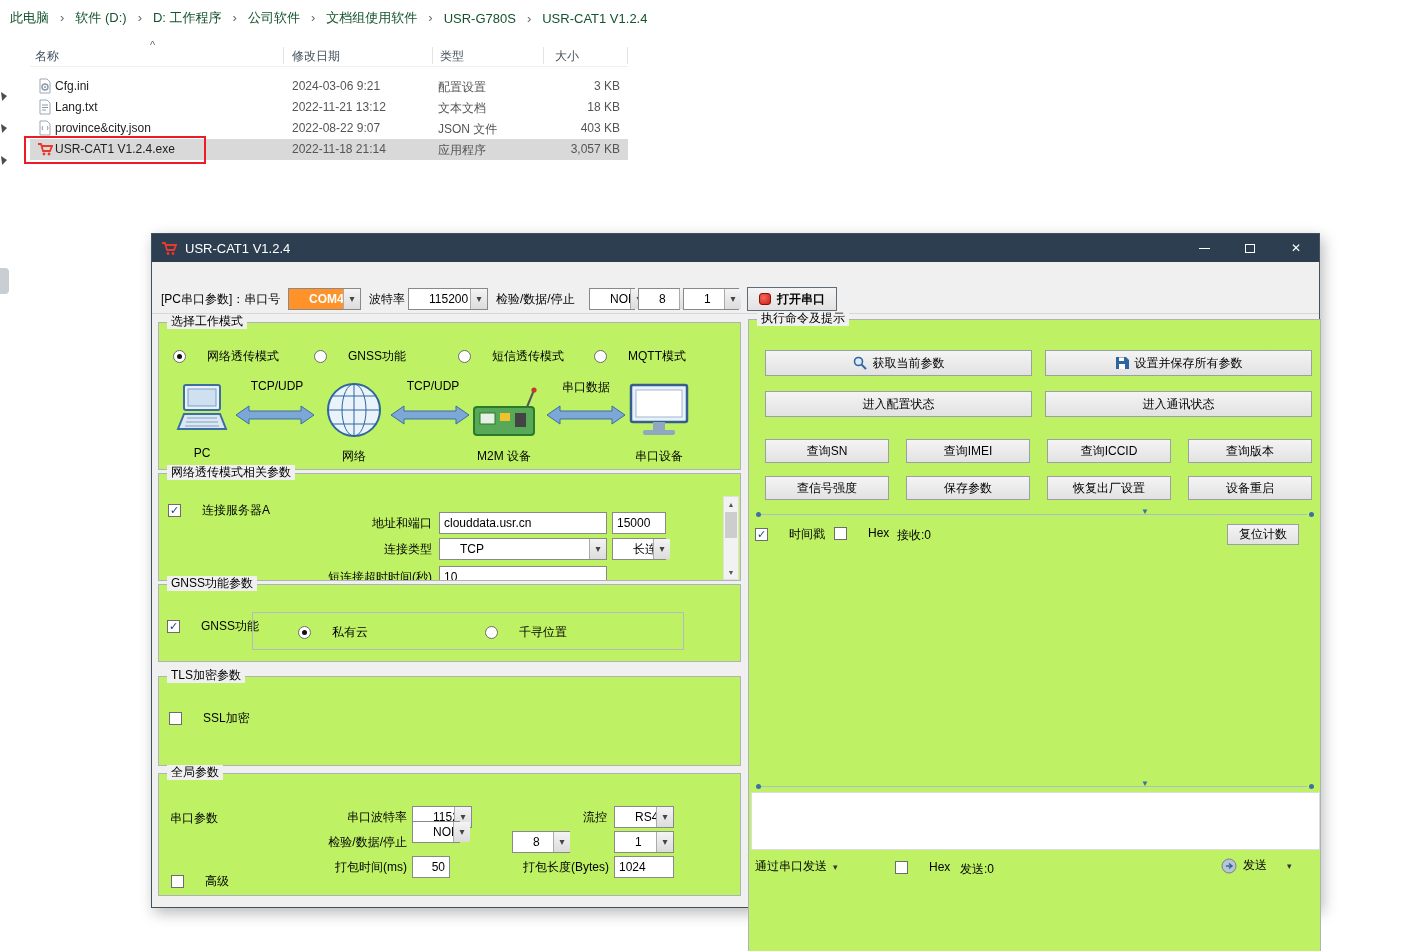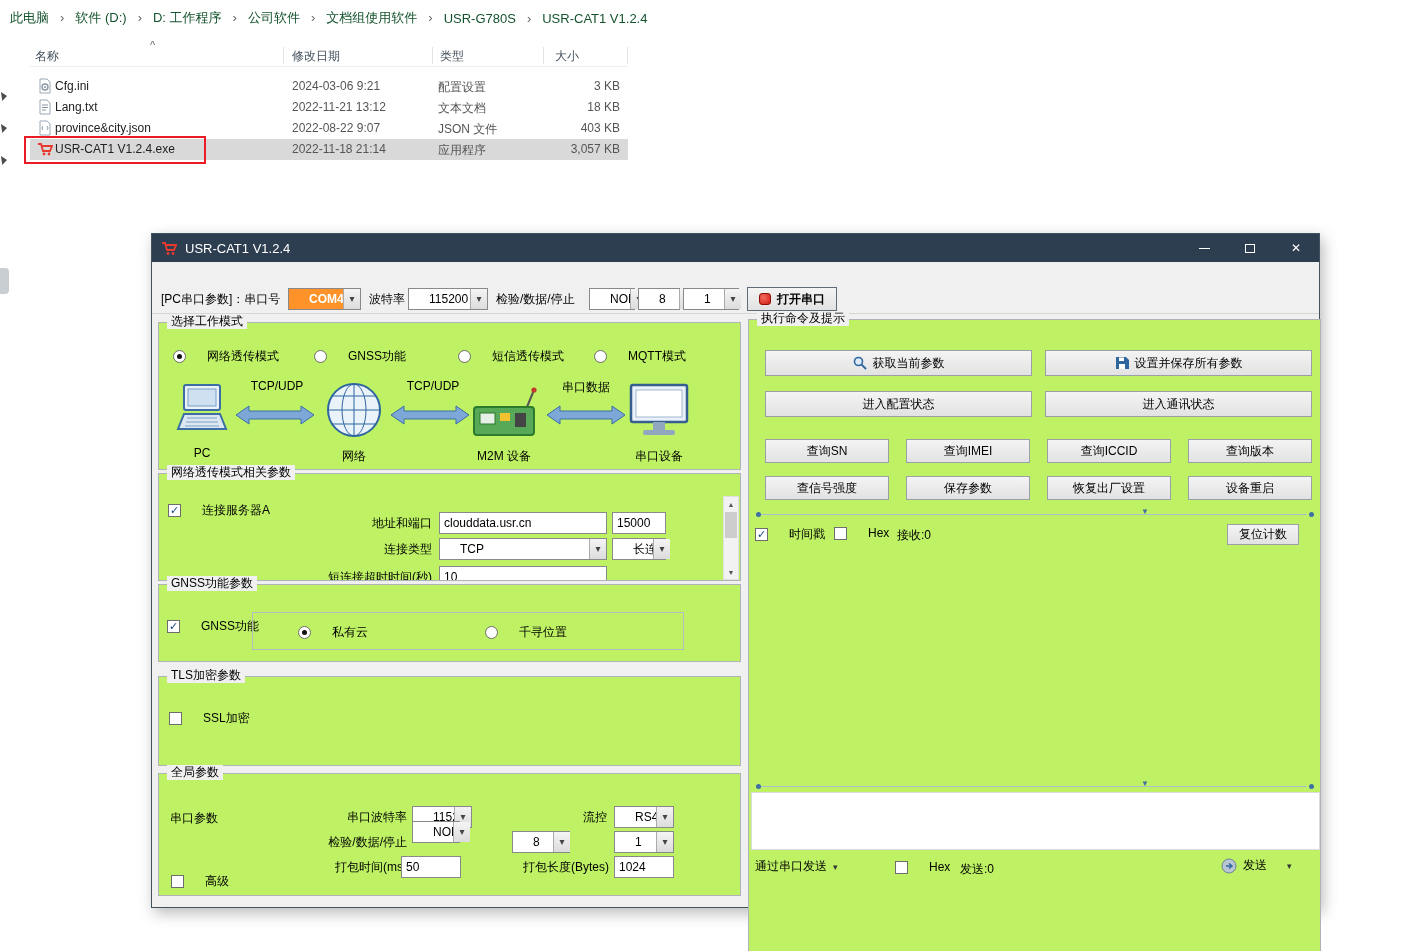--- a/index.html
+++ b/index.html
@@ -373,7 +373,7 @@
       </div>
 
       <span class="lbl abs r" style="left:150px;top:82px;width:98px">打包时间(ms)</span>
-      <input class="tin abs" style="left: 242px; top: 82px; width: 60px;" value="50">
+      <input class="tin abs" style="left: 253px; top: 82px; width: 38px; text-align: right;" value="50">
       <span class="lbl abs r" style="left:352px;top:82px;width:98px">打包长度(Bytes)</span>
       <input class="tin abs" style="left: 455px; top: 82px; width: 60px;" value="1024">
 

